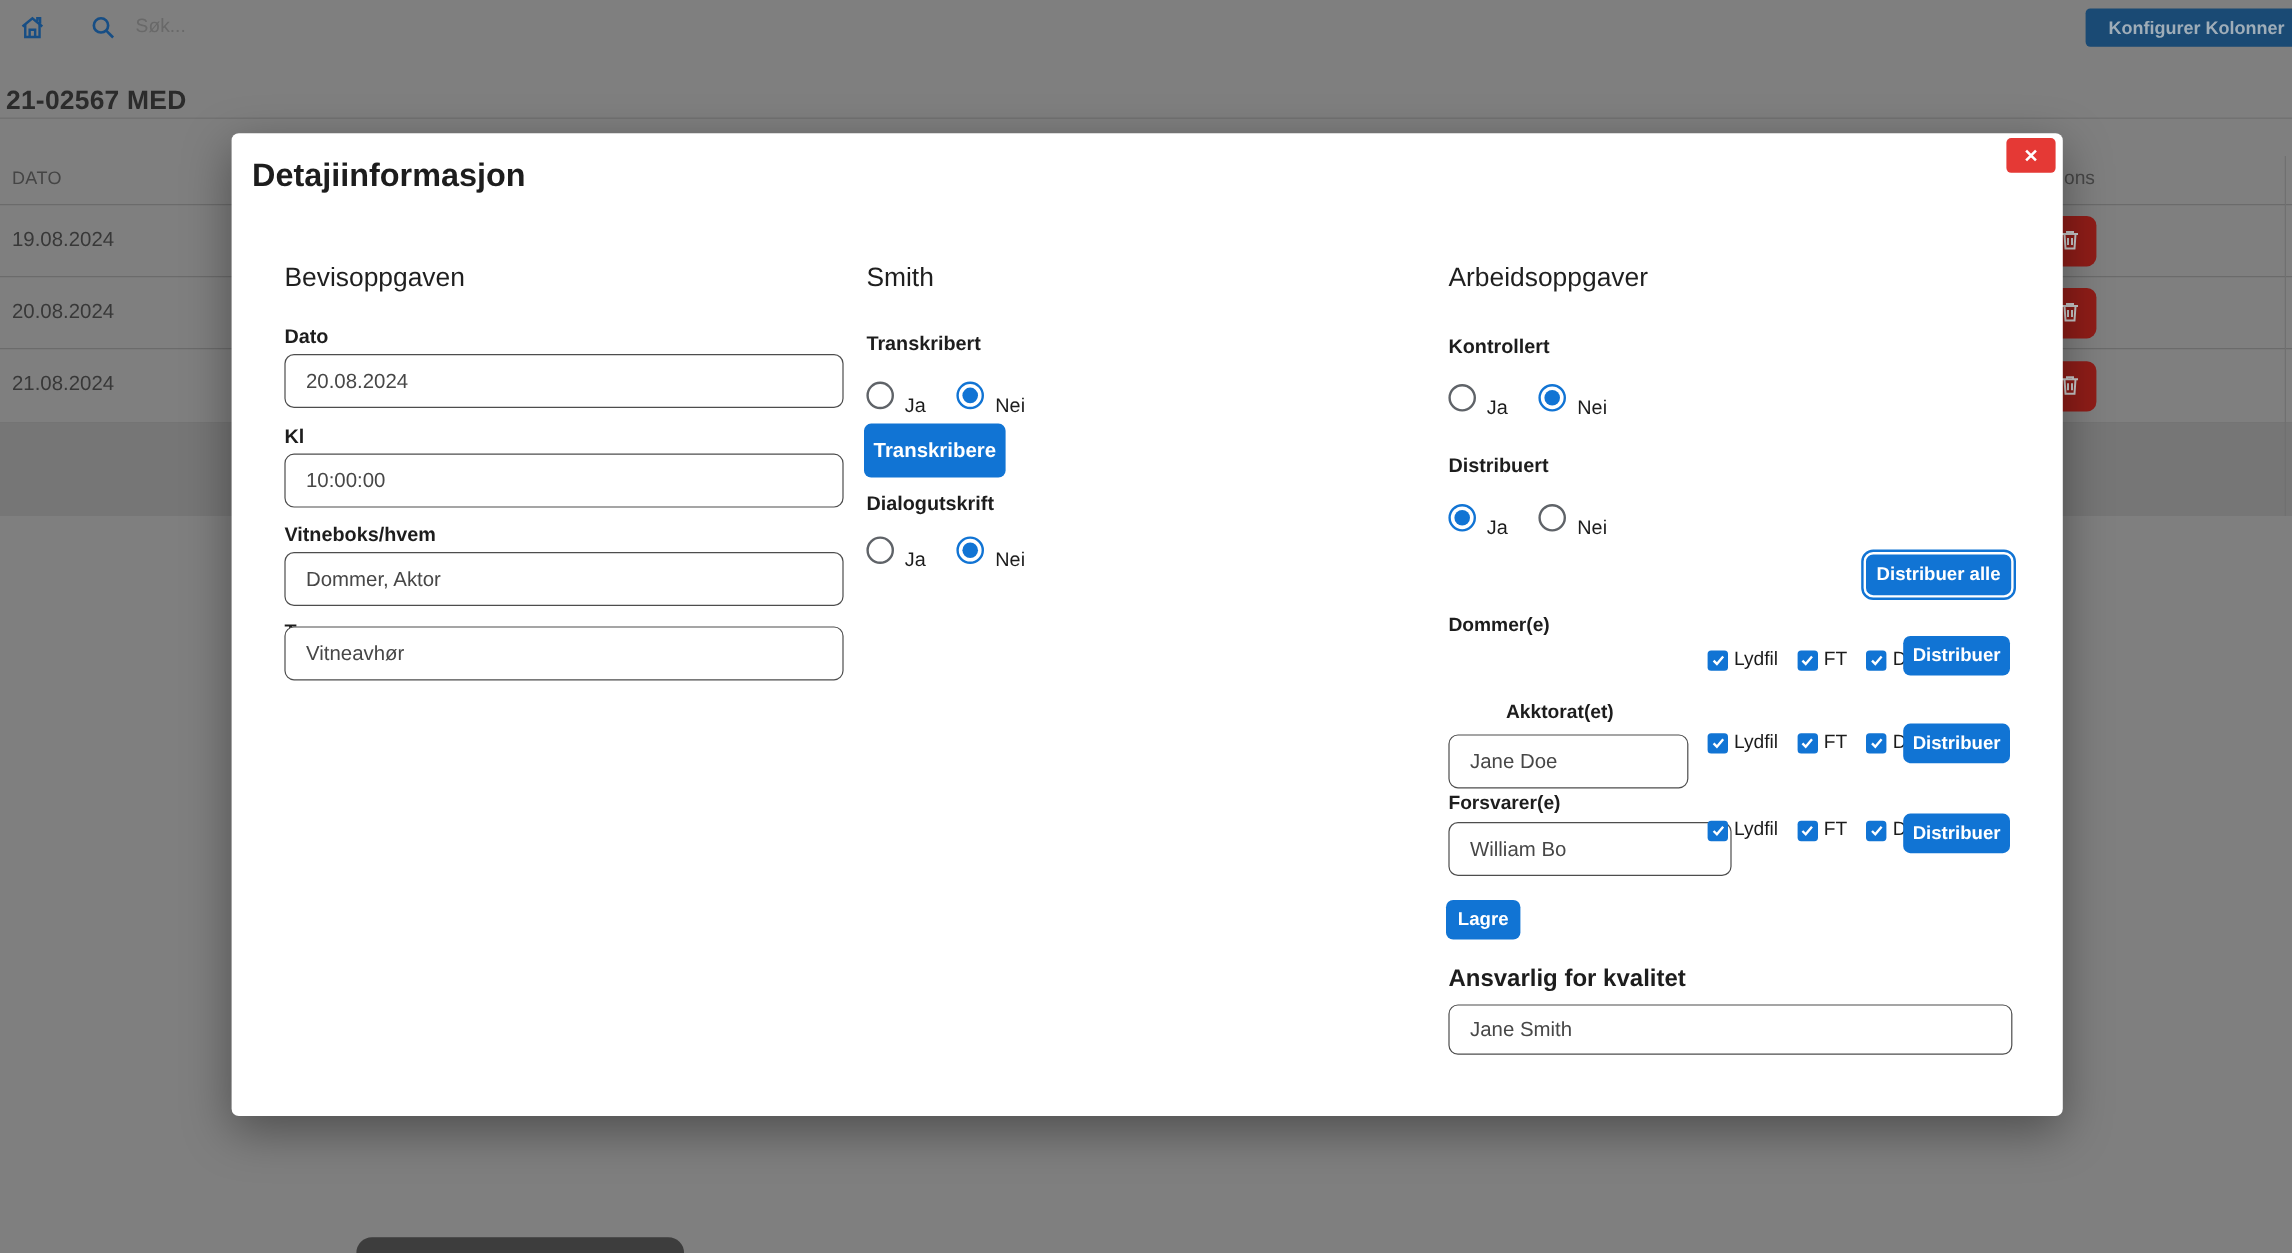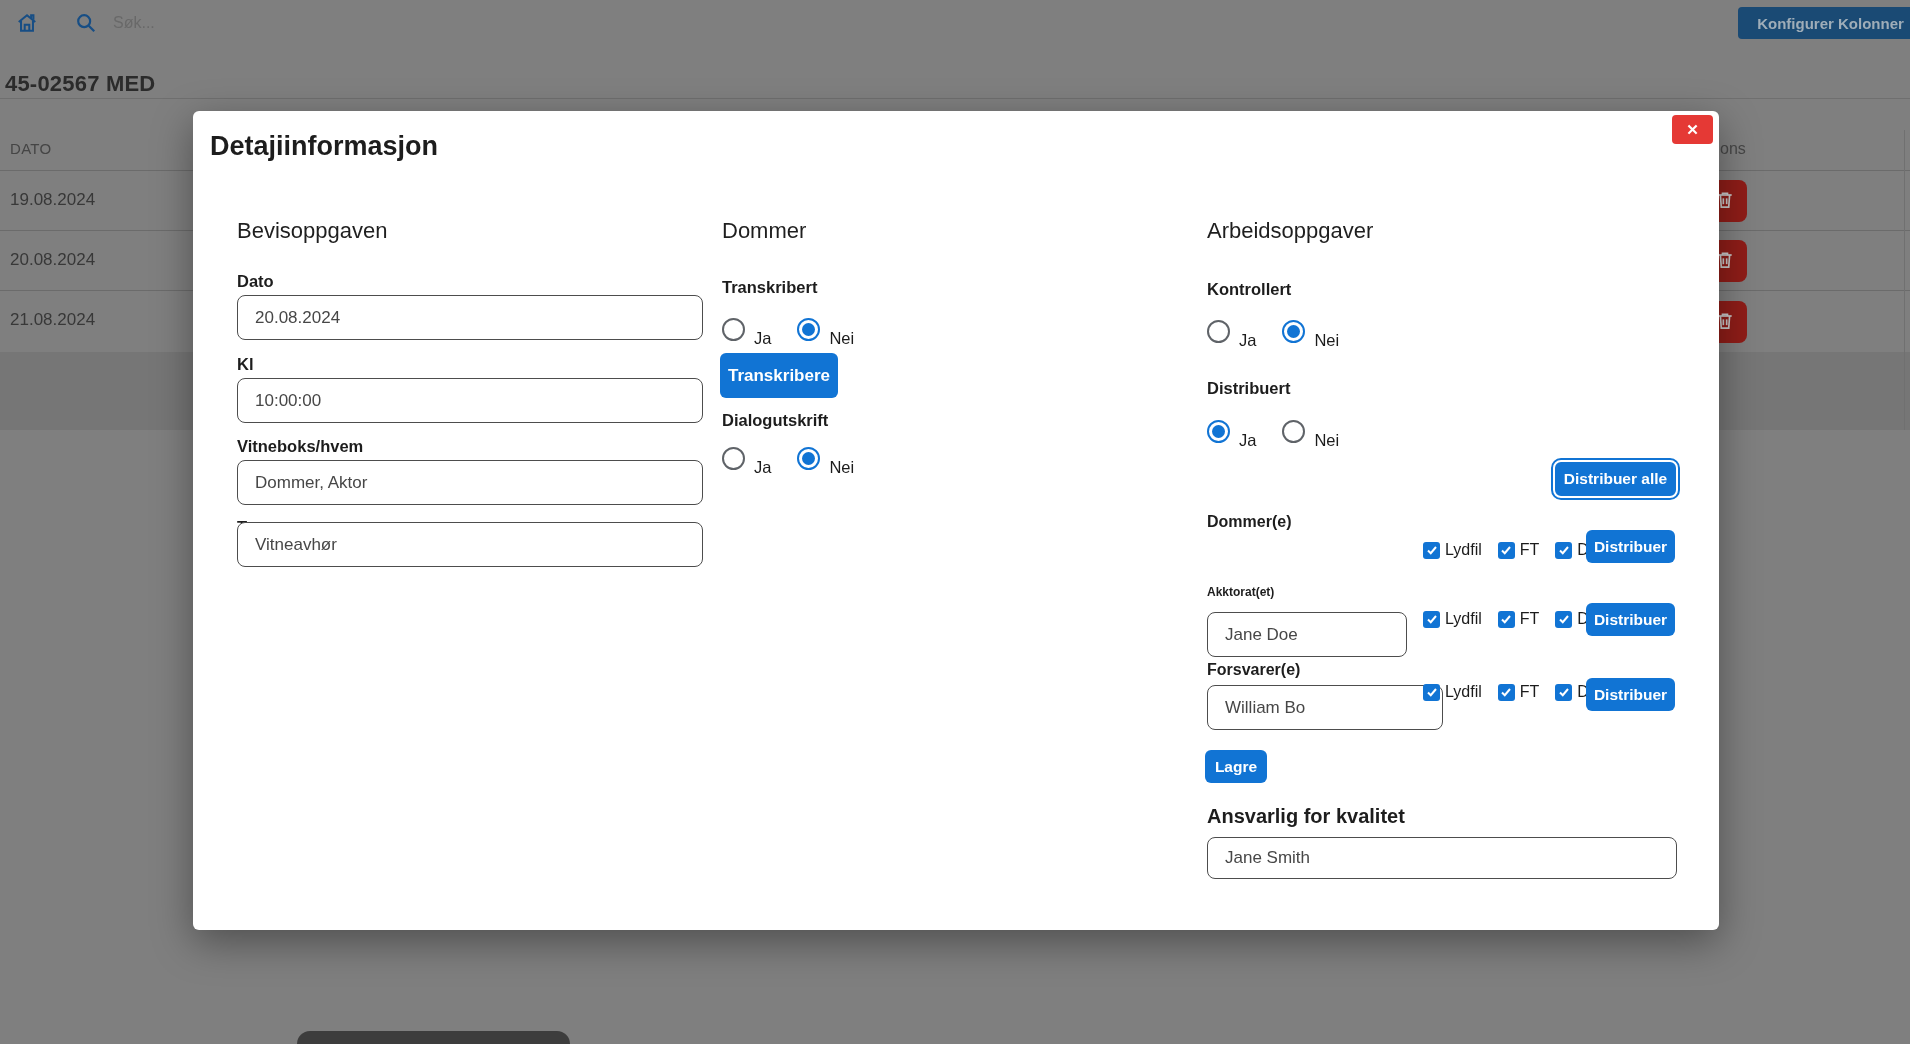--- a/index.html
+++ b/index.html
@@ -99,7 +99,7 @@
     <button class="cfg-btn">Konfigurer Kolonner</button>
   </div>
 
-  <div class="case-title">45-02567 MED</div>
+  <div class="case-title">21-02567 MED</div>
 
   <div class="tbl-topline"></div>
   <div class="tbl-header-date">DATO</div>

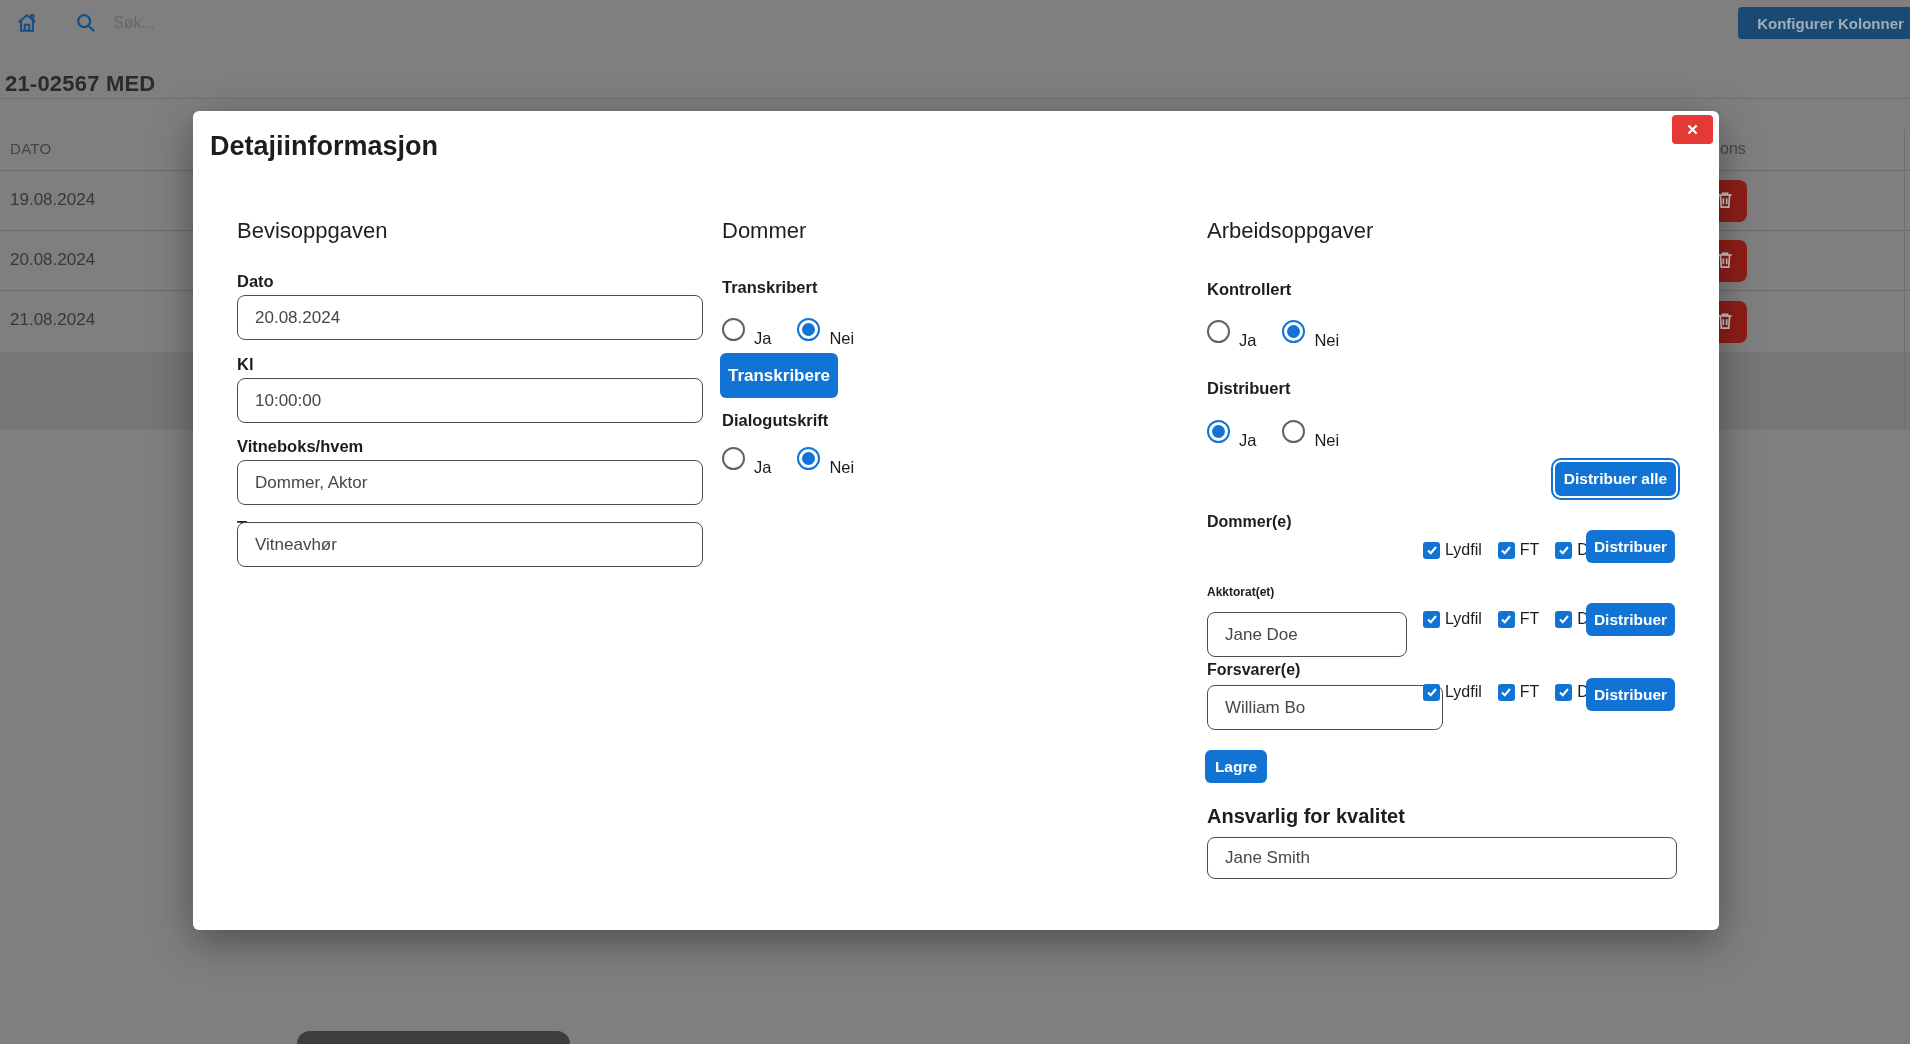--- a/index.html
+++ b/index.html
@@ -177,7 +177,7 @@
   <div class="f-label" style="left:44px; top:407px">Tema</div>
   <input class="t-input" style="left: 44px; top: 411px; width: 466px;" value="Vitneavhør">
 
-  <div class="section-h" style="left:529px">Dommer</div>
+  <div class="section-h" style="left:529px">Smith</div>
 
   <div class="f-label" style="left:529px; top:167px">Transkribert</div>
   <div class="radio-row" style="left:529px; top:200px">

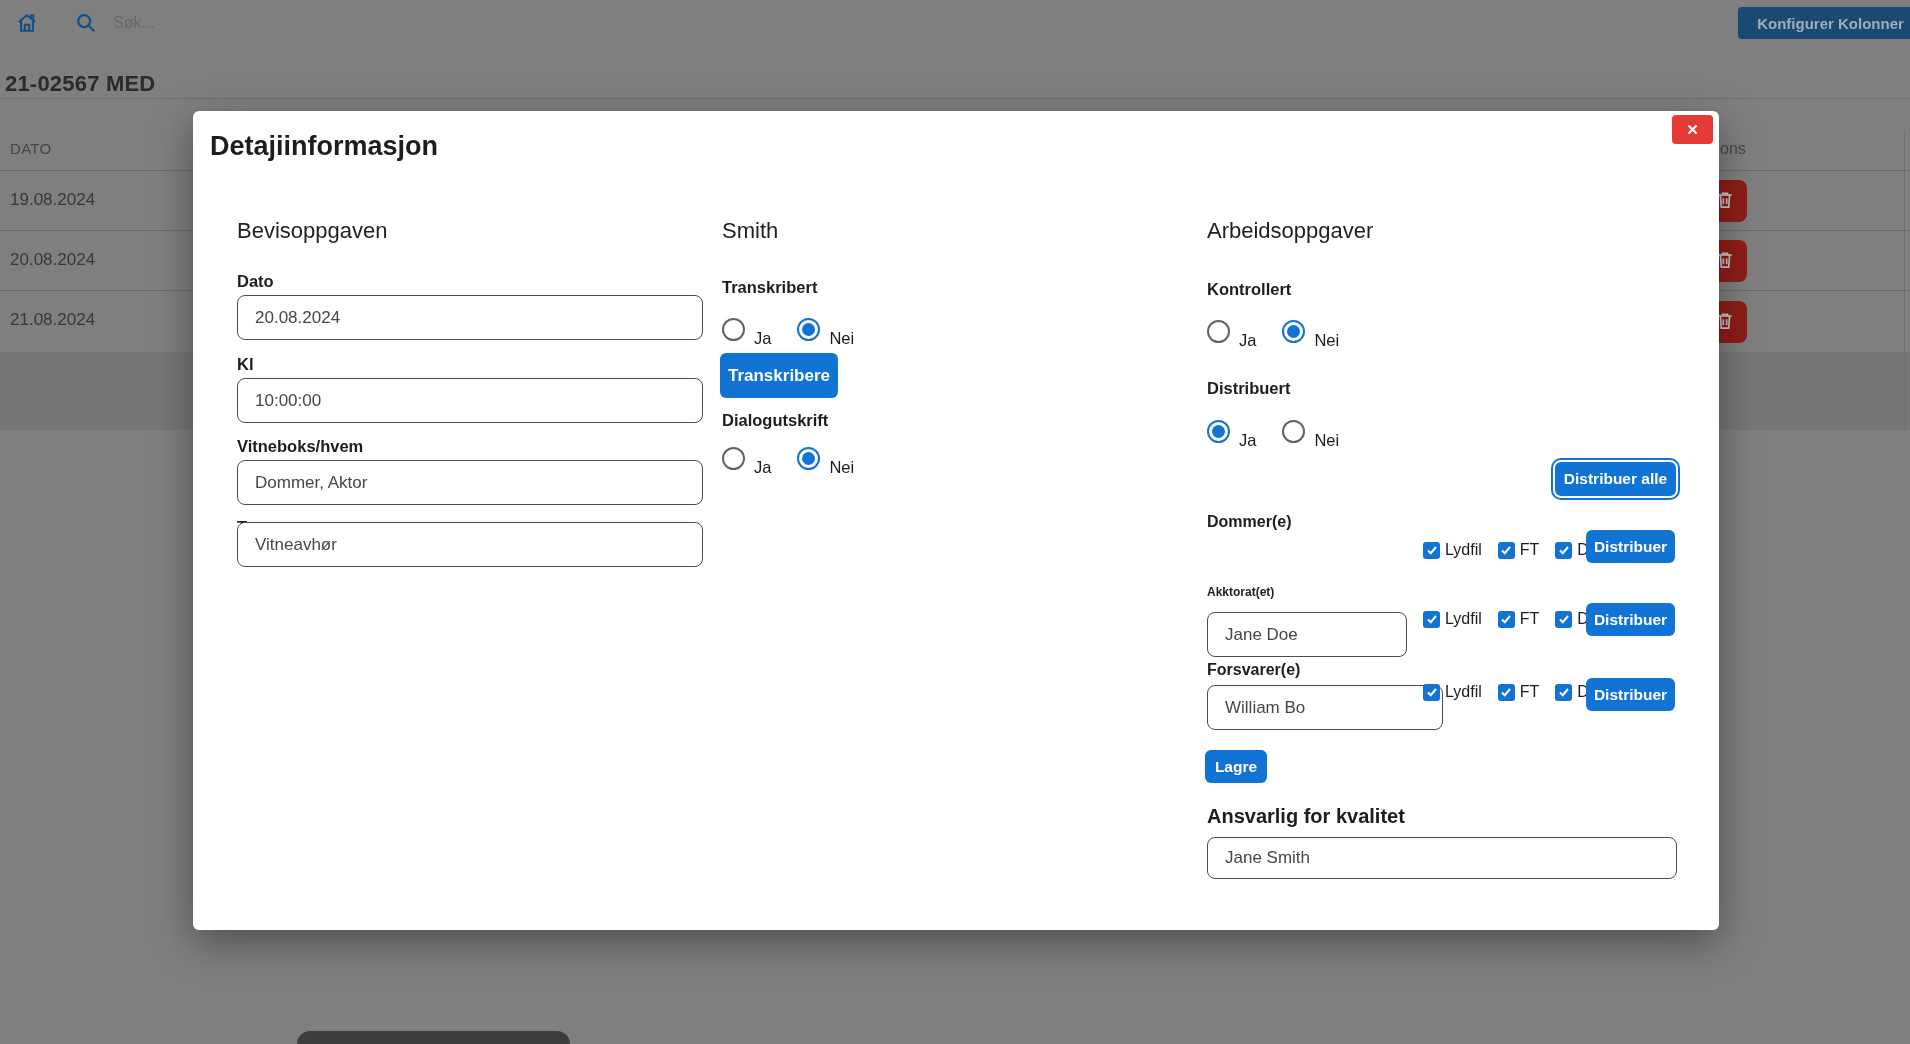--- a/index.html
+++ b/index.html
@@ -261,7 +261,7 @@
   </div>
   <button class="btn-blue dist-btn" style="top:419px">Distribuer</button>
 
-  <div class="f-label" style="left:1014px; top:474px; font-size:12px">Akktorat(et)</div>
+  <div class="f-label" style="left:1062px; top:474px; font-size:16px">Akktorat(et)</div>
   <input class="t-input" style="left: 1014px; top: 501px; width: 200px;" value="Jane Doe">
   <div class="cb-row" style="top:499px">
     <span class="cb-pair">

